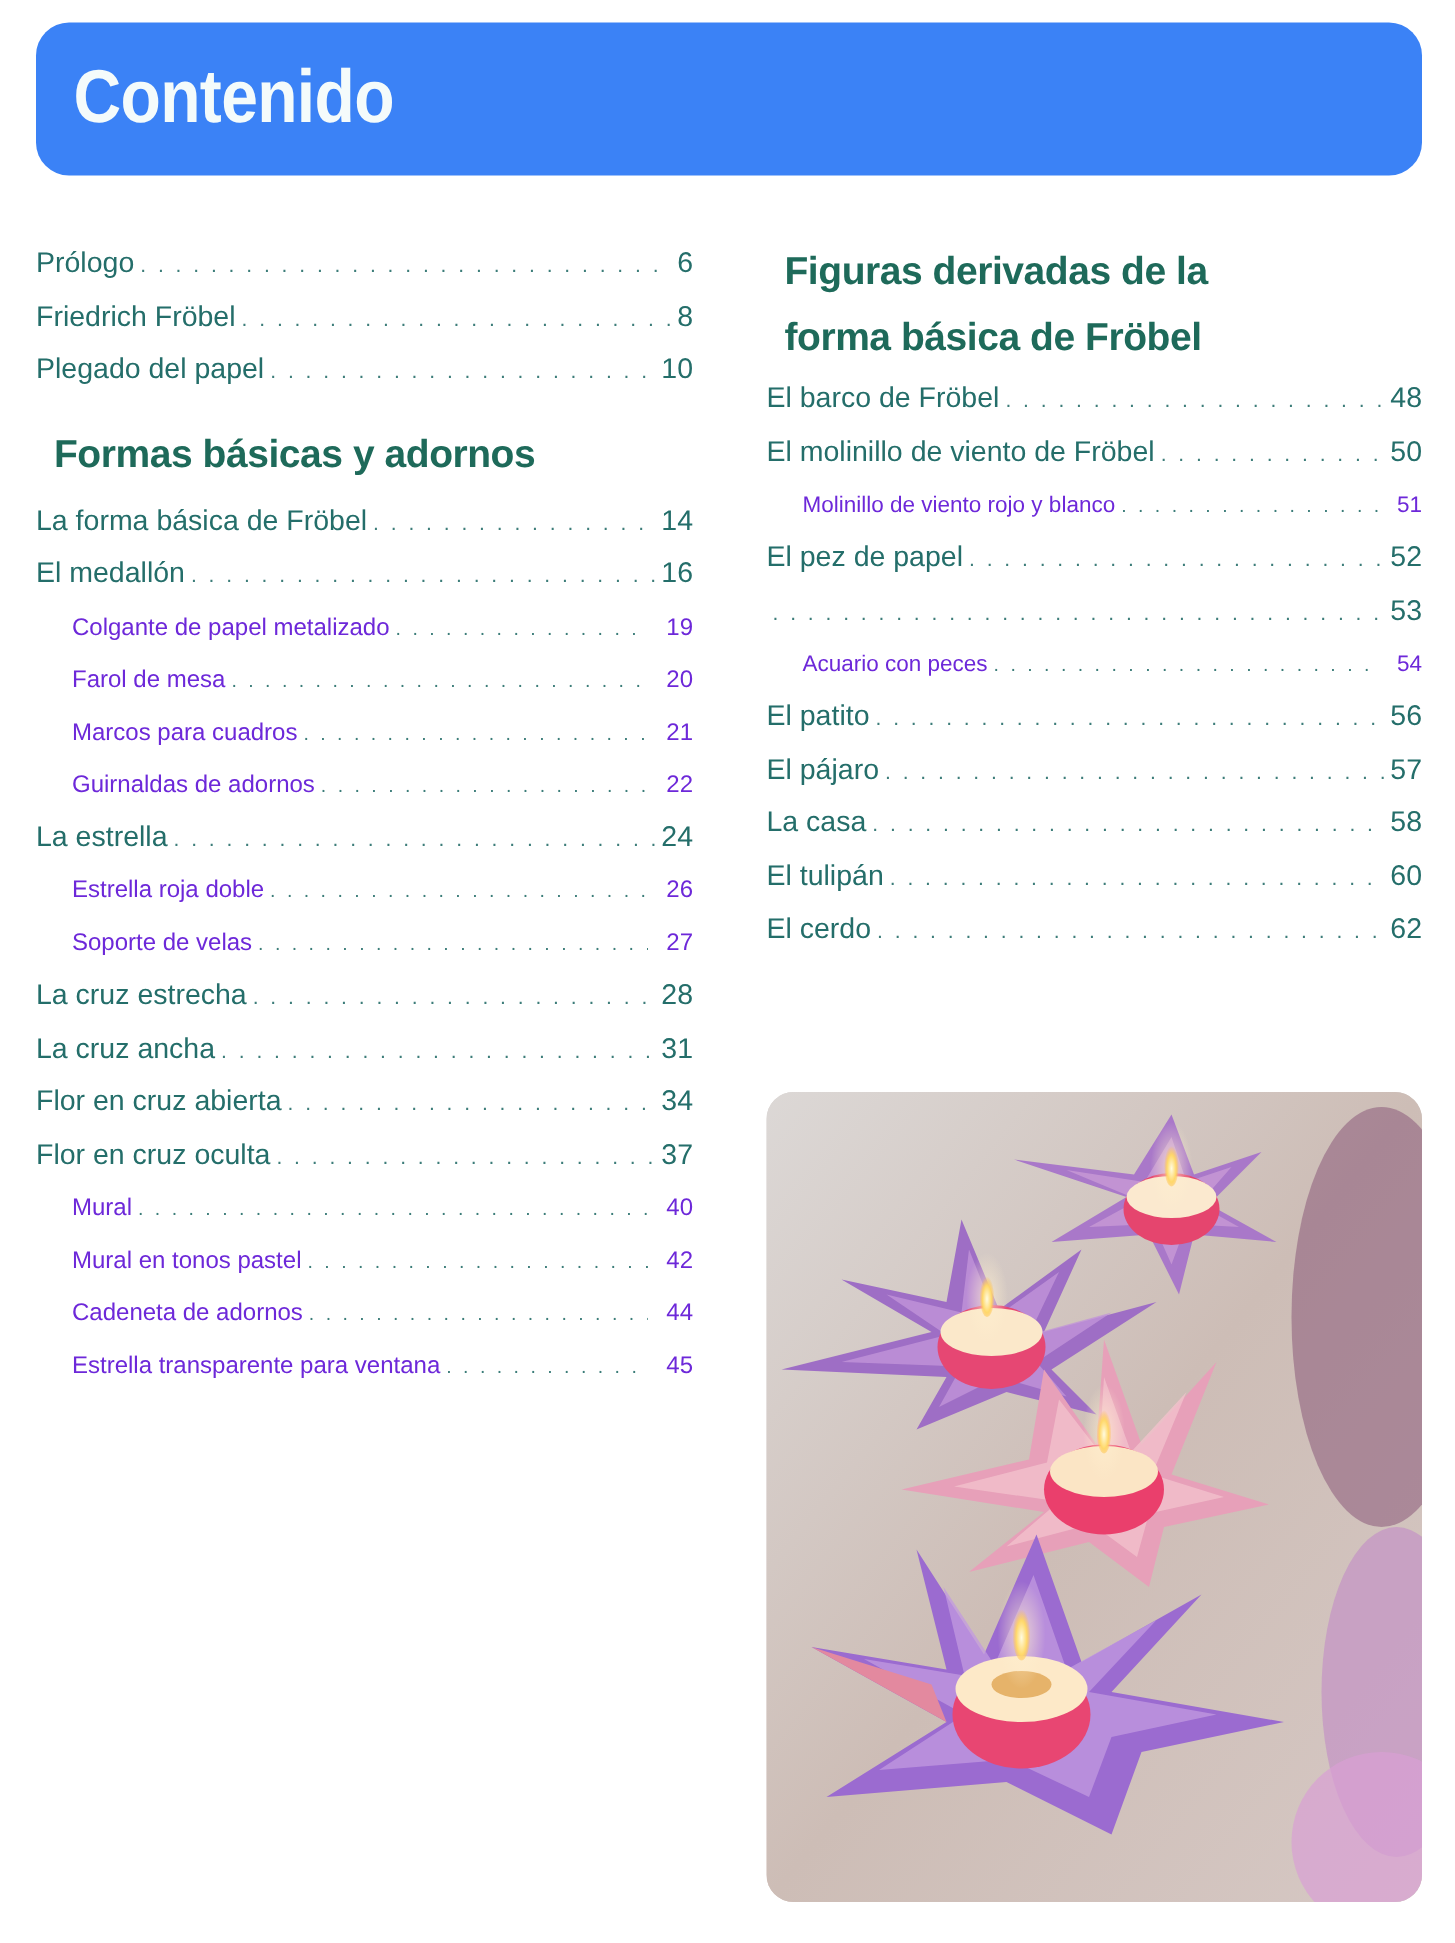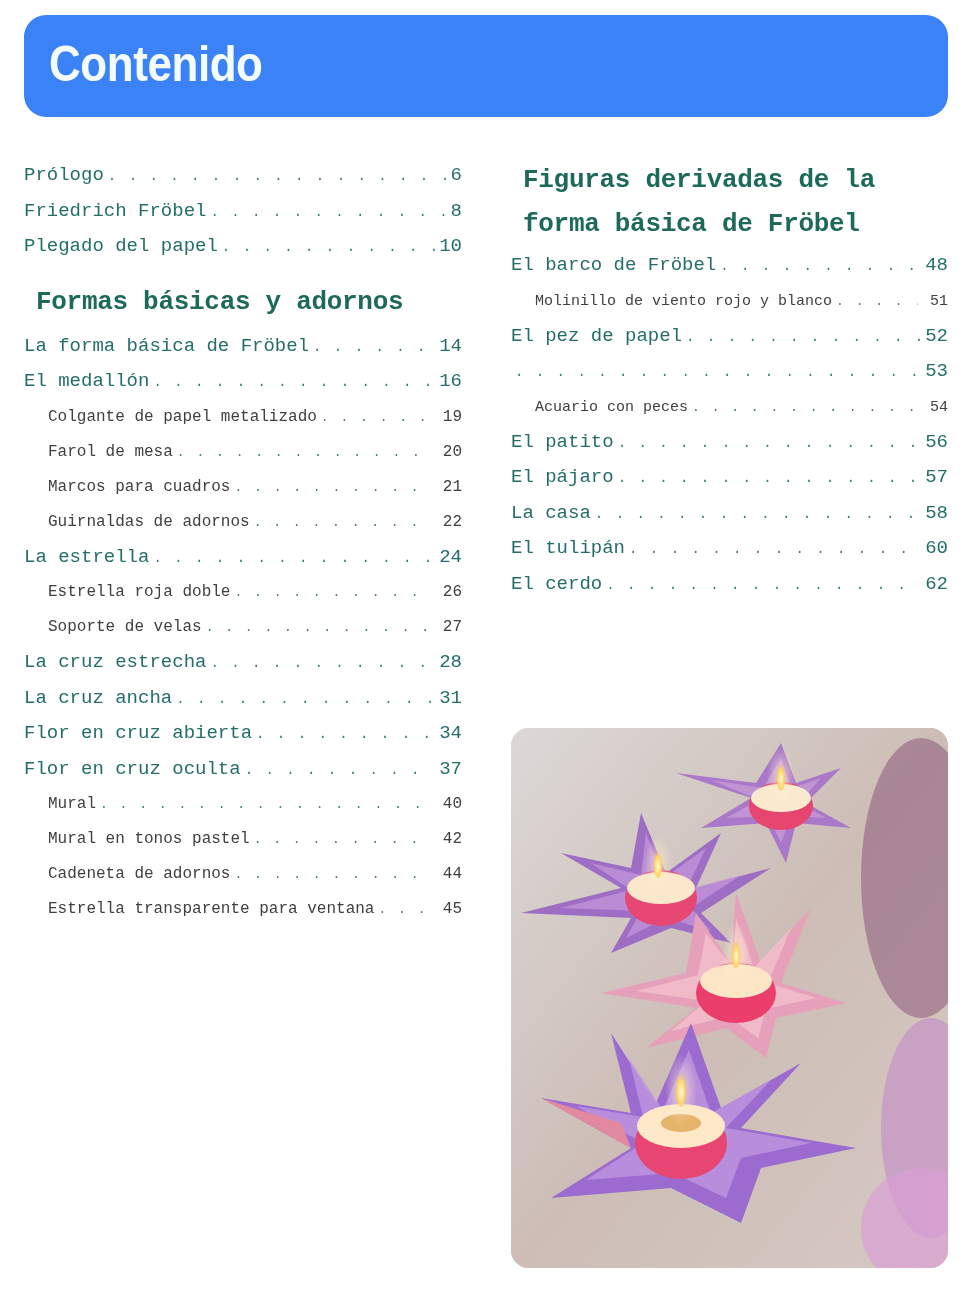--- a/index.html
+++ b/index.html
@@ -17,7 +17,7 @@
     font-family: "Liberation Sans Narrow", "Liberation Sans", sans-serif;
     transform: scaleX(0.88); transform-origin: left center;
   }
-  .col { position: absolute; font-family: Liberation Mono, monospace; }
+  .col { position: absolute; }
   .col-left { left: 24px; top: 158px; width: 438px; }
   .col-right { left: 511px; top: 158px; width: 437px; }
 

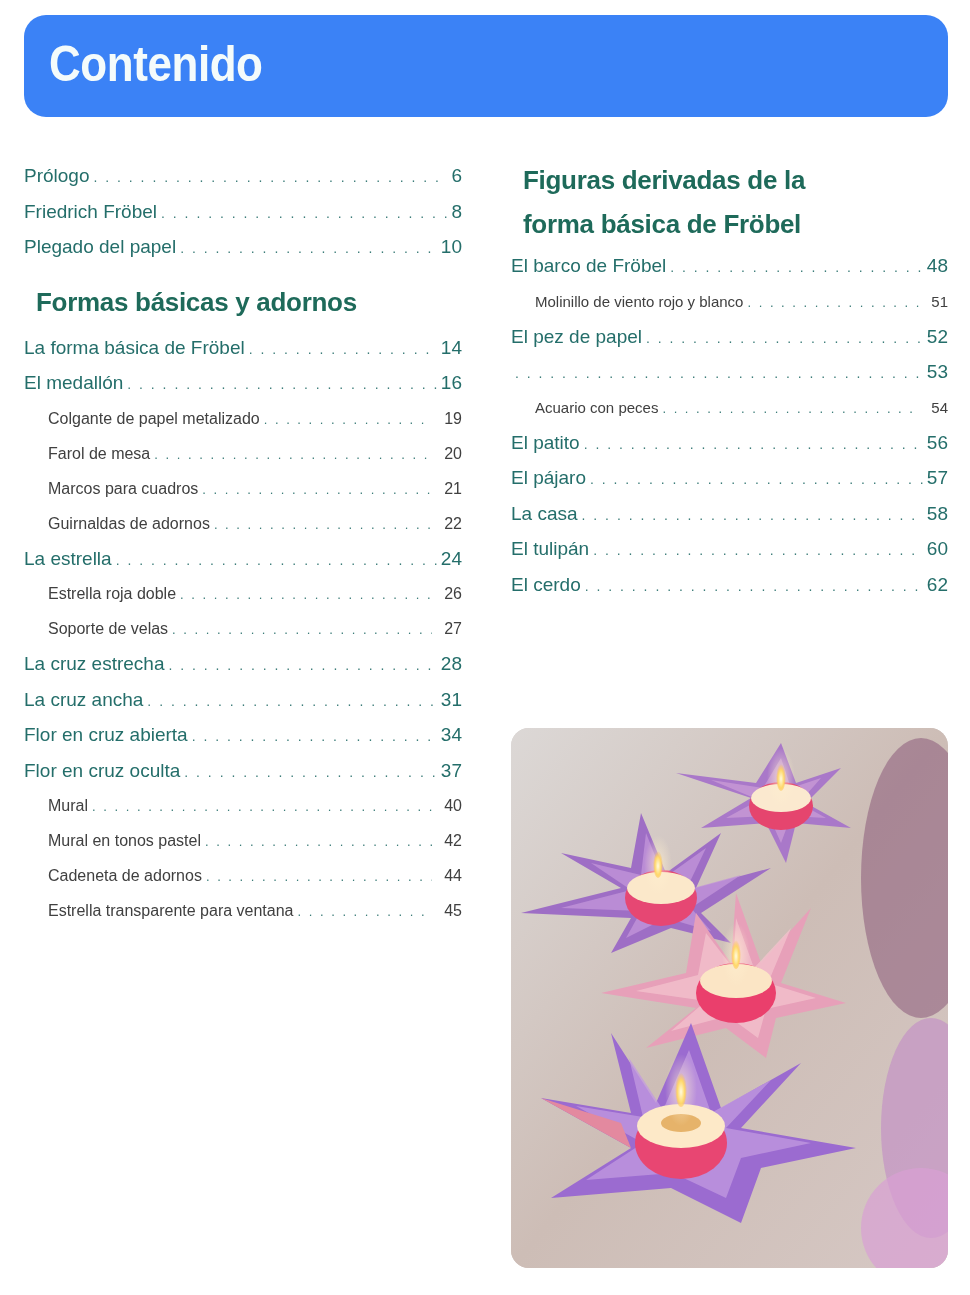--- a/index.html
+++ b/index.html
@@ -178,6 +178,11 @@
       <span class="t">El barco de Fröbel</span>
       <span class="dots"></span>
       <span class="p">48</span>
+    </div>
+  <div class="toc-entry">
+      <span class="t">El molinillo de viento de Fröbel</span>
+      <span class="dots"></span>
+      <span class="p">50</span>
     </div>
   <div class="toc-entry sub small">
       <span class="t">Molinillo de viento rojo y blanco</span>

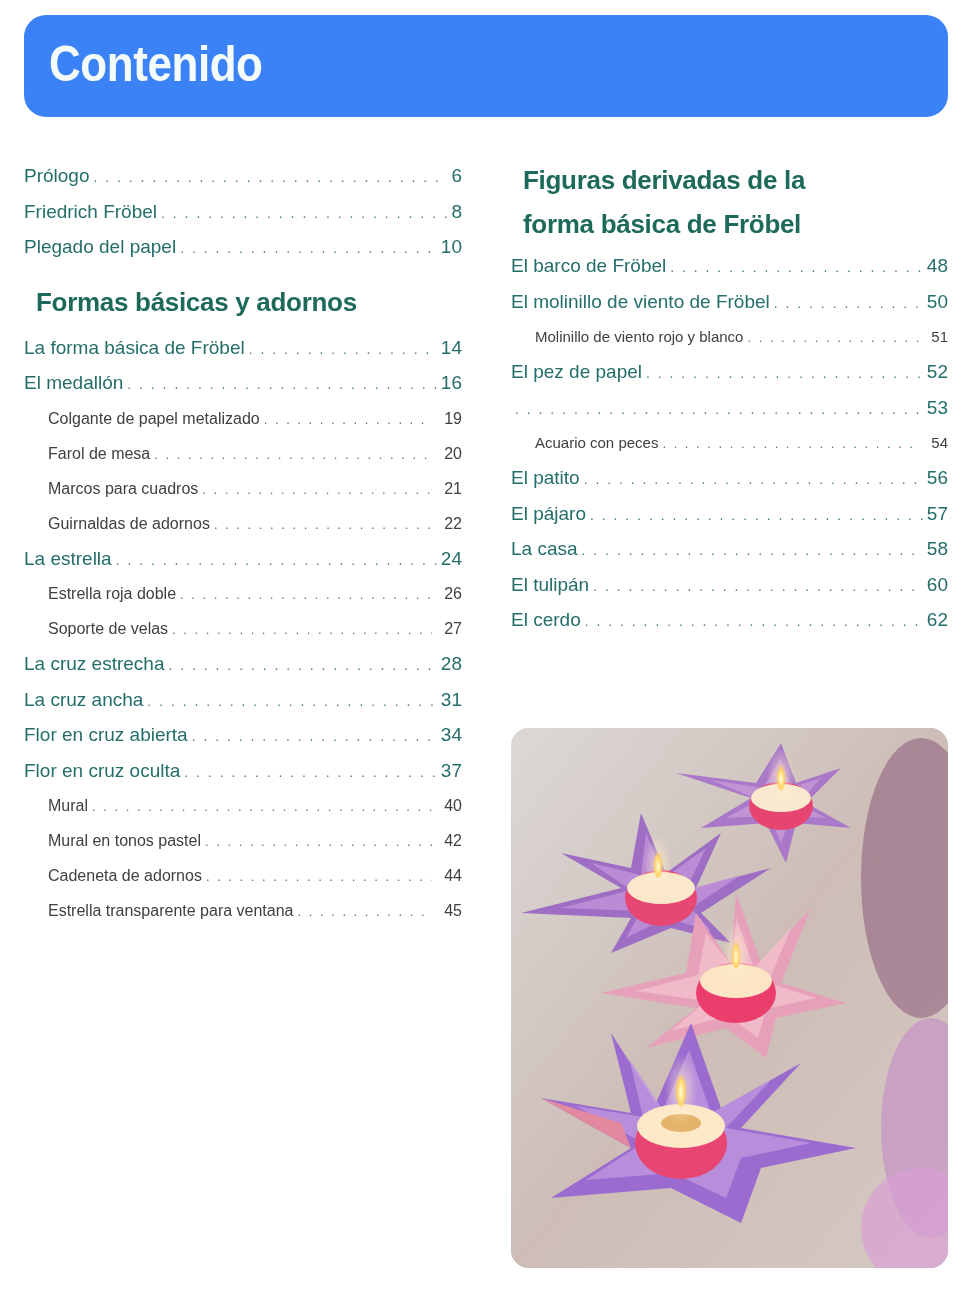--- a/index.html
+++ b/index.html
@@ -37,7 +37,7 @@
   }
   .toc-entry .p { text-align: right; }
   .toc-entry.sub {
-    font-size: 16px; padding-left: 24px; color: #404040;
+    font-size: 16px; padding-left: 24px; color: #6d28d9;
     height: 35px; line-height: 35px;
   }
   .toc-entry.sub.small { font-size: 15px; }

